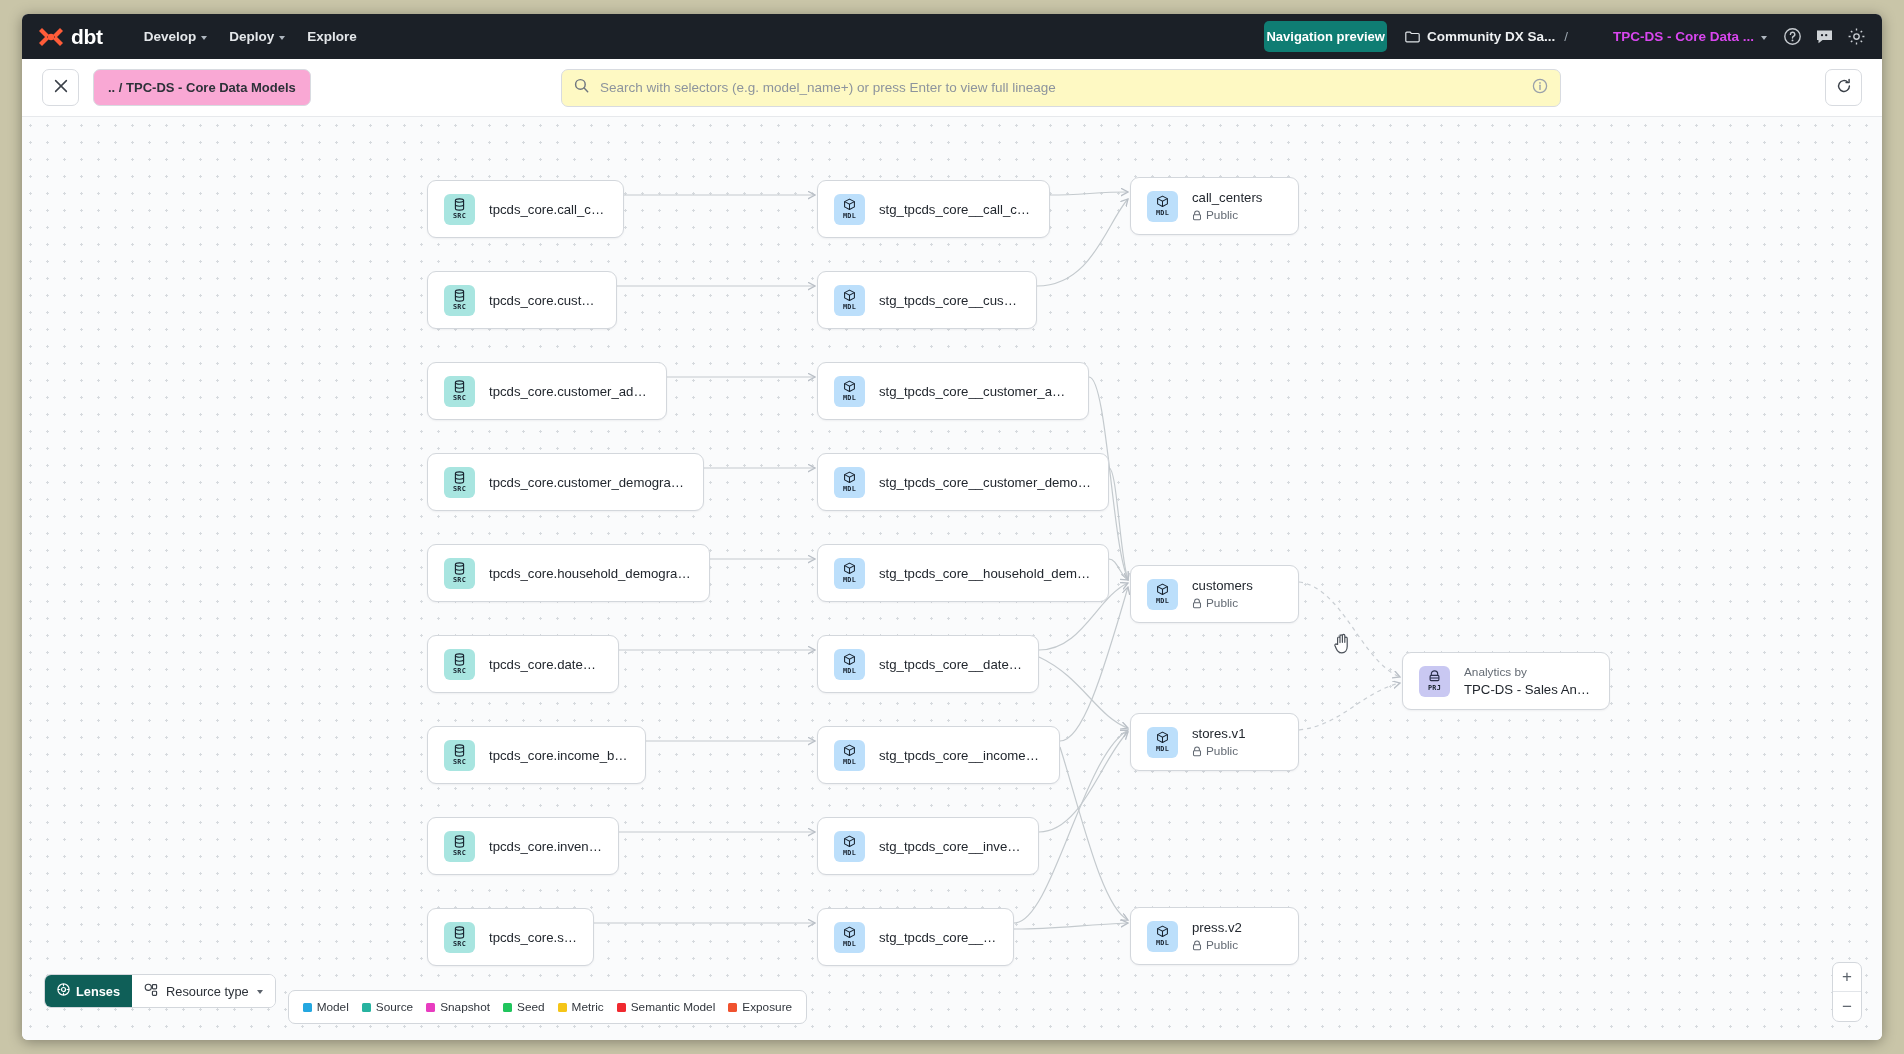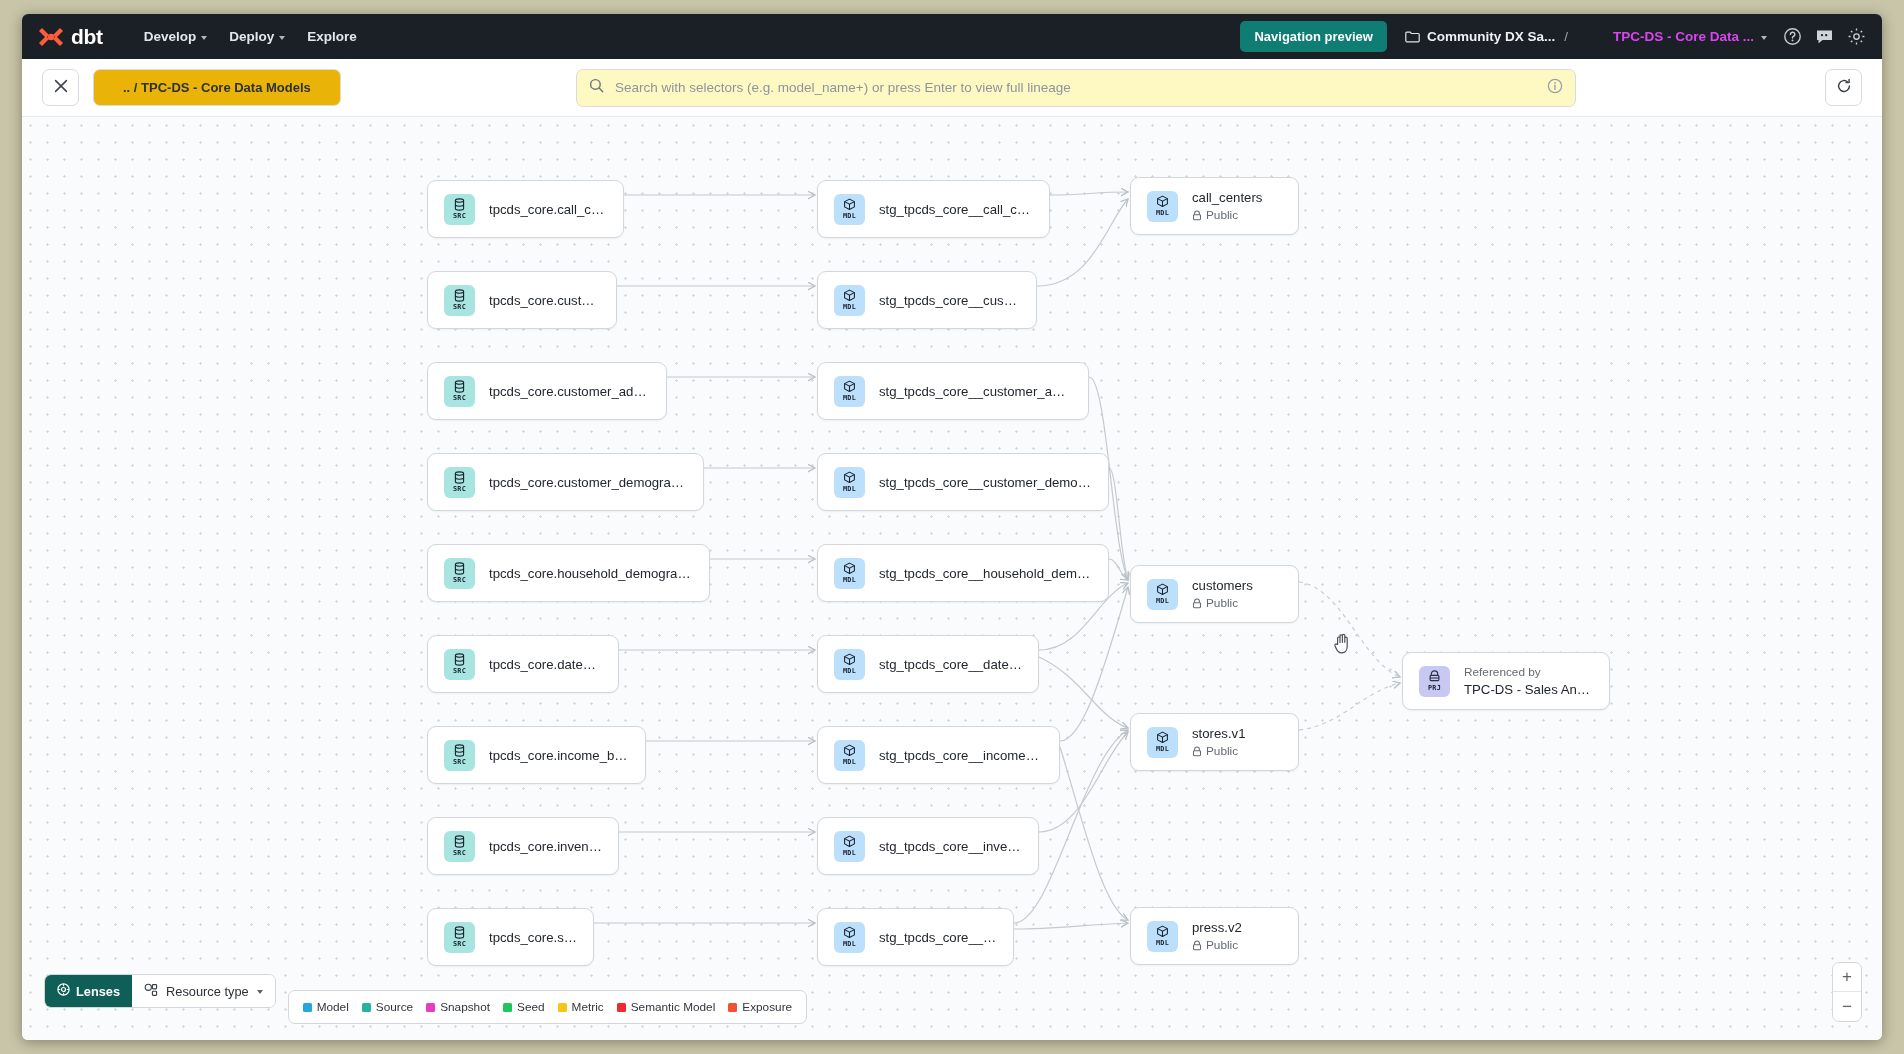--- a/index.html
+++ b/index.html
@@ -57,7 +57,7 @@
   #navigation-preview-btn {
     background: #0f7d73; color: #ffffff;
     font-size: 13px; font-weight: 600;
-    padding: 8px 14px; border-radius: 5px;
+    padding: 8px 2px; border-radius: 5px;
     border: none; cursor: pointer; white-space: nowrap;
   }
   .breadcrumb-top {

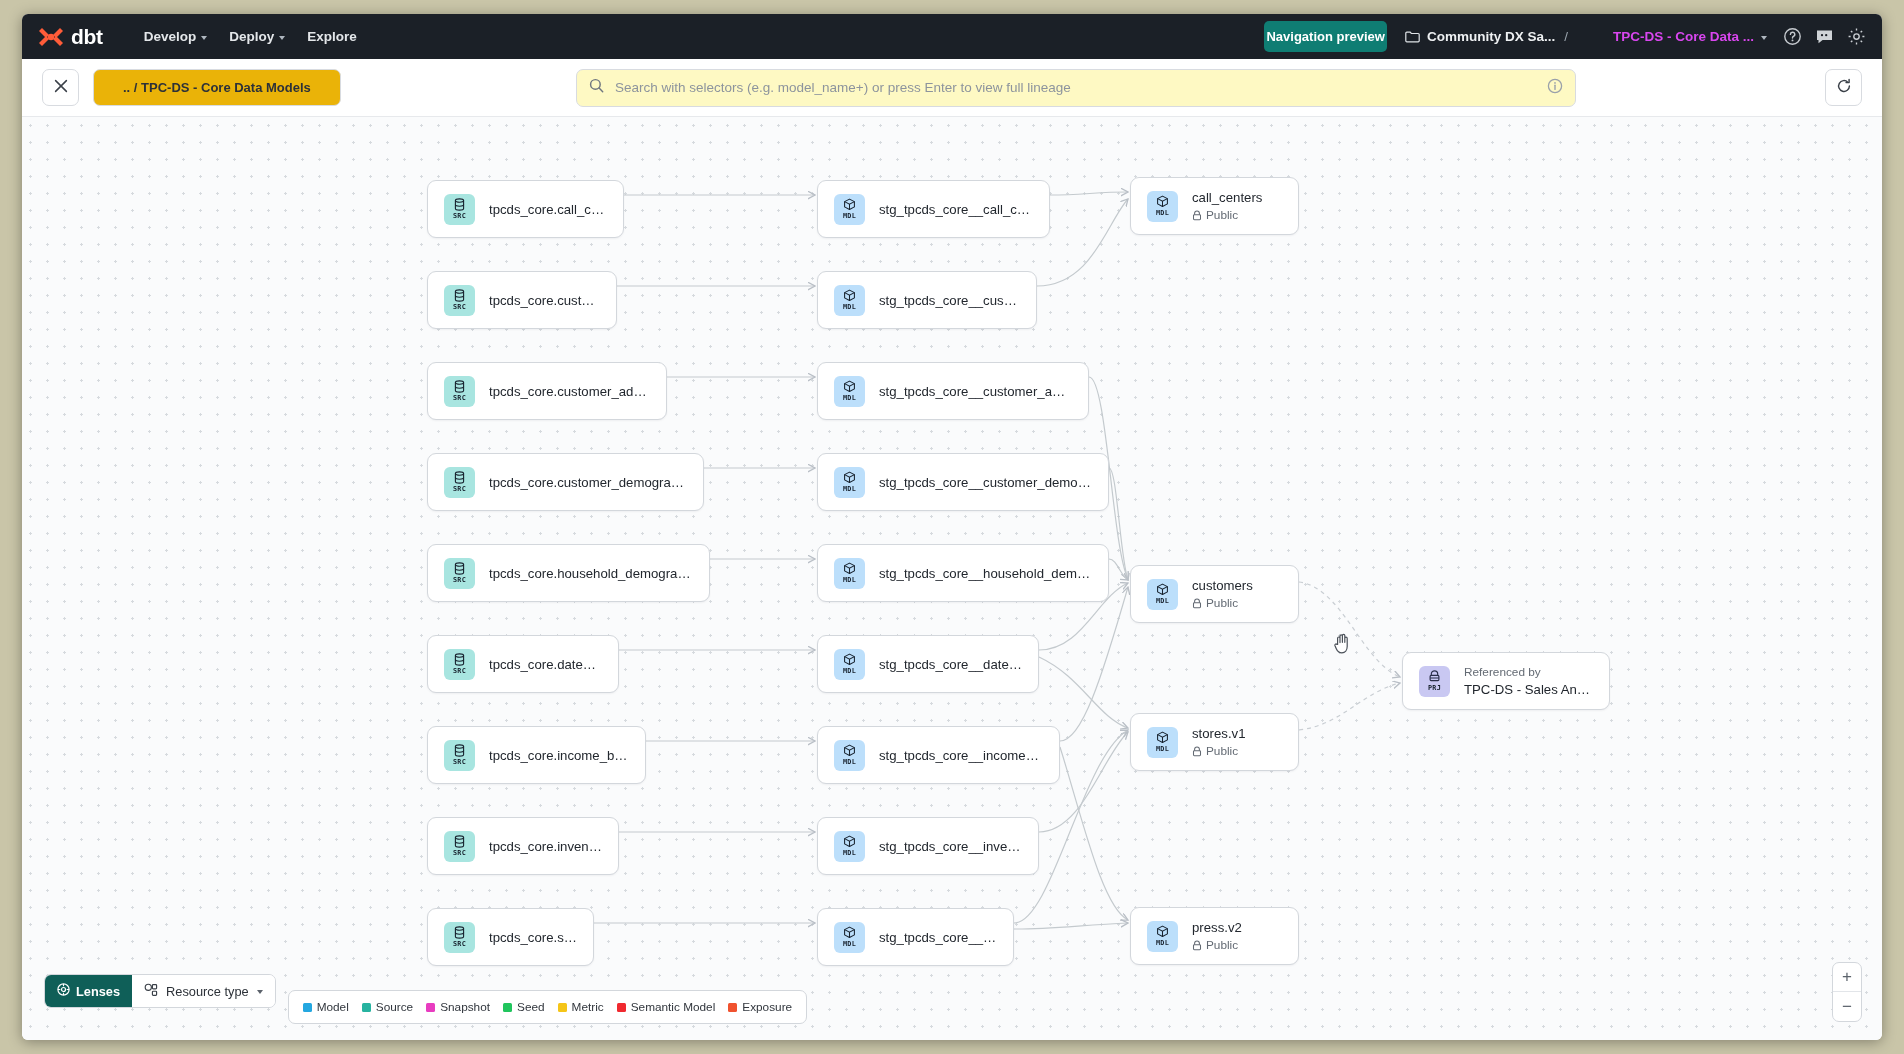--- a/index.html
+++ b/index.html
@@ -88,8 +88,8 @@
   }
   #breadcrumb-chip {
     height: 37px; border: 1px solid #d8dbe0; border-radius: 7px;
-    background: #eab308; display: flex; align-items: center;
-    padding: 0 29px; font-size: 13px; color: #2c3138; font-weight: 600;
+    background: #f9a8d4; display: flex; align-items: center;
+    padding: 0 14px; font-size: 13px; color: #2c3138; font-weight: 600;
     cursor: pointer; white-space: nowrap;
   }
   #search-area { flex: 1; display: flex; justify-content: center; }

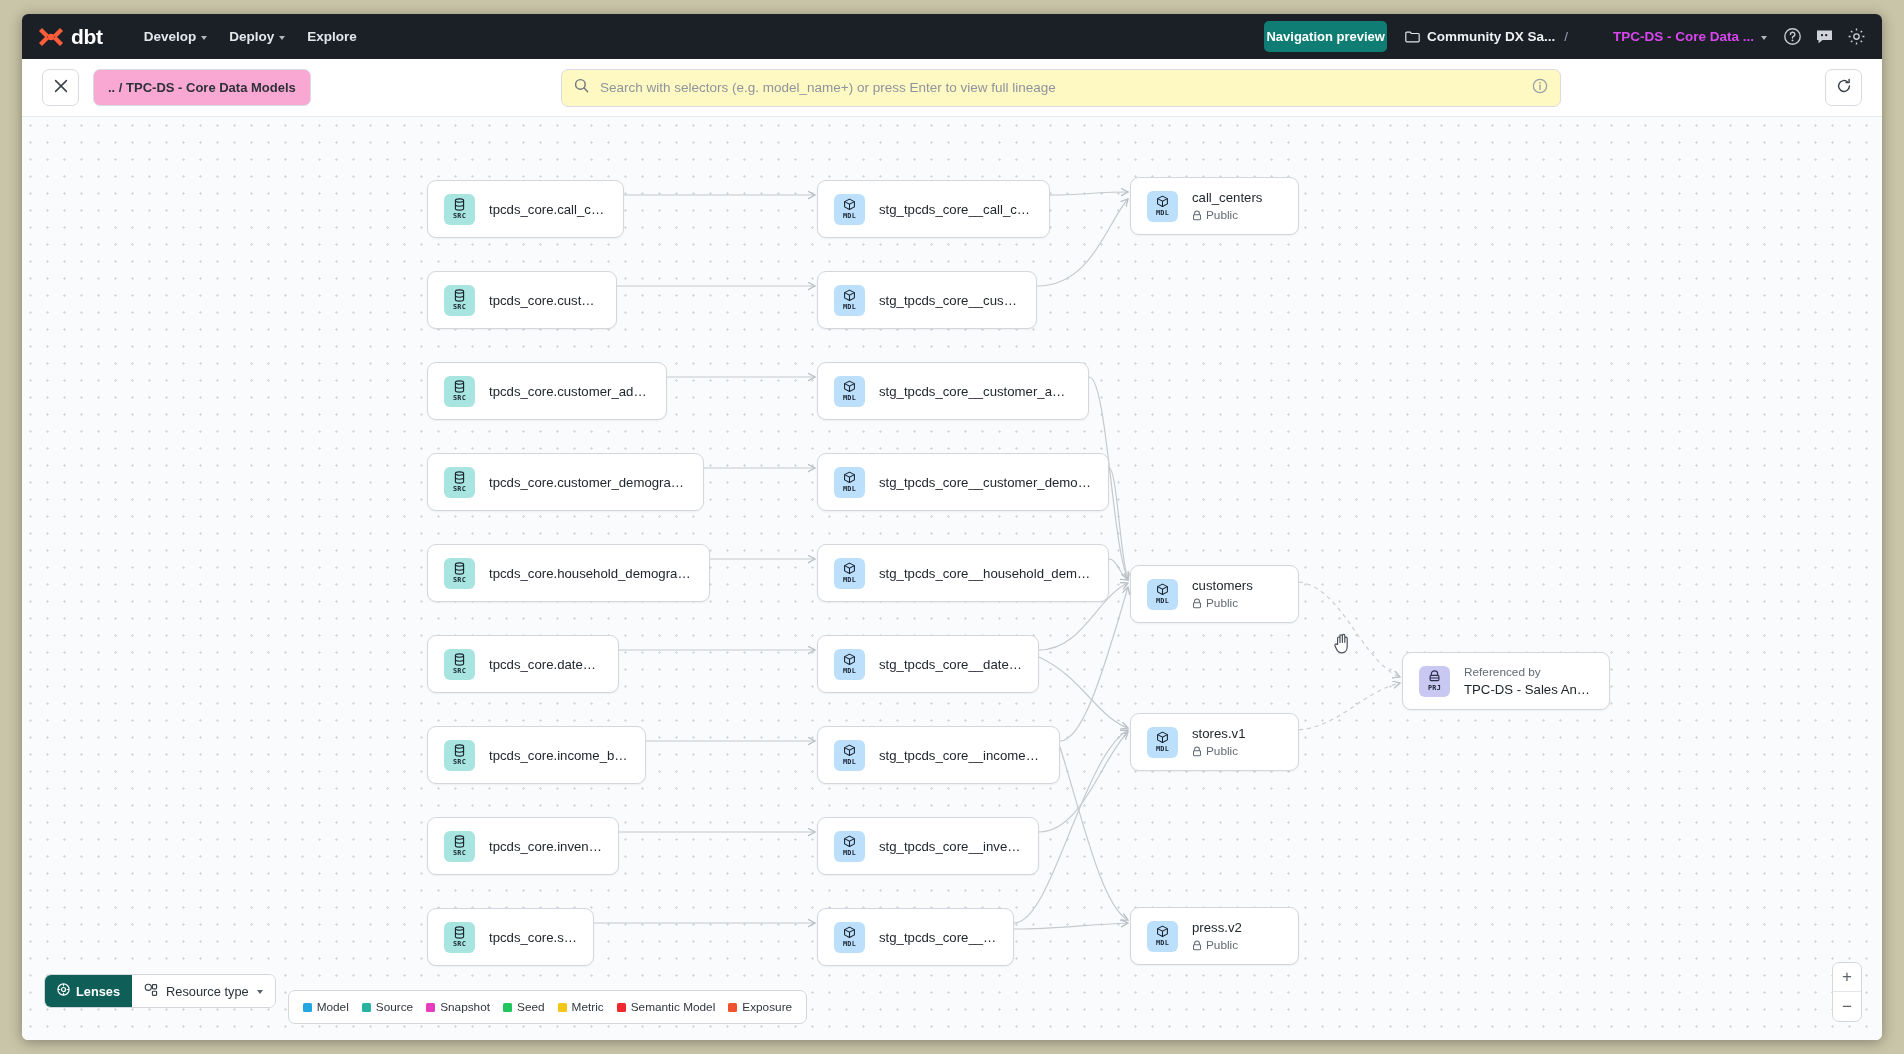--- a/index.html
+++ b/index.html
@@ -628,7 +628,7 @@
             <span class="bl">PRJ</span>
           </span>
           <span class="node-text-stack">
-            <span class="node-sub">Referenced by</span>
+            <span class="node-sub">Analytics by</span>
             <span class="node-label">TPC-DS - Sales Analytics</span>
           </span>
         </div>

